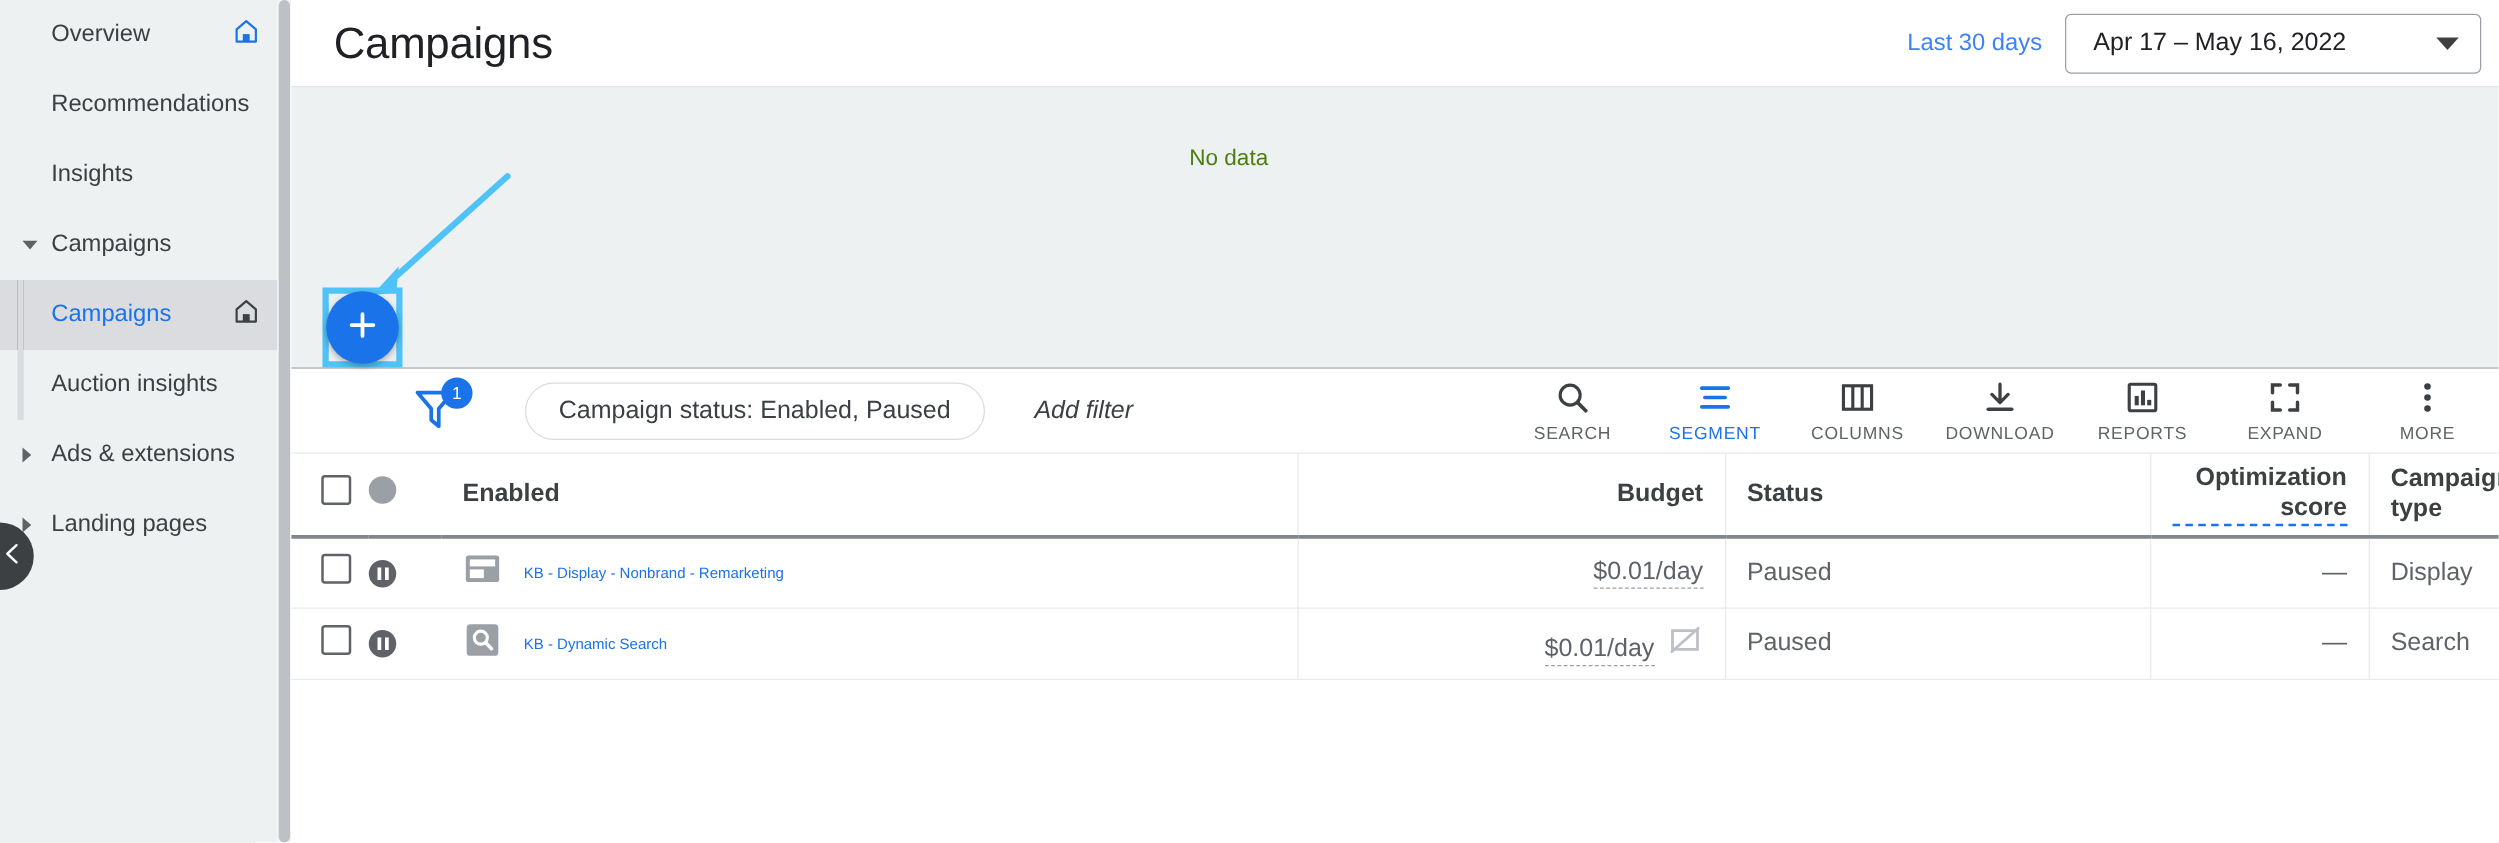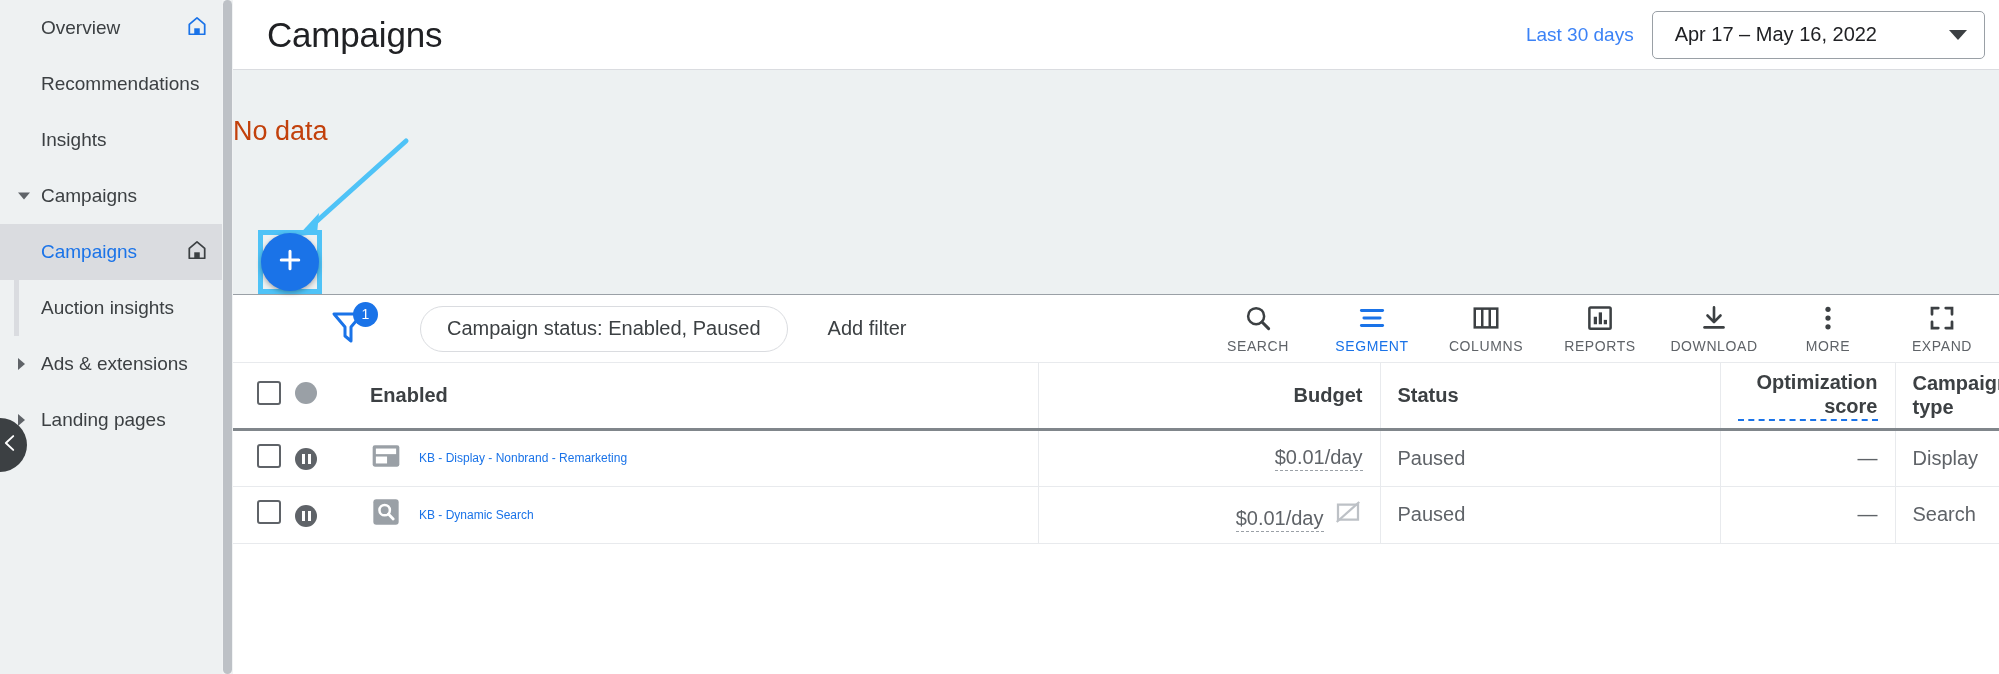--- a/index.html
+++ b/index.html
@@ -115,7 +115,8 @@
   }
   .no-data {
     position: absolute; left: 0; right: 0; top: 46px;
-    font-size: 27px; color: #c2410c;
+    text-align: center;
+    font-size: 18px; color: #4d7c0f;
     padding-right: 266px;
   }
 

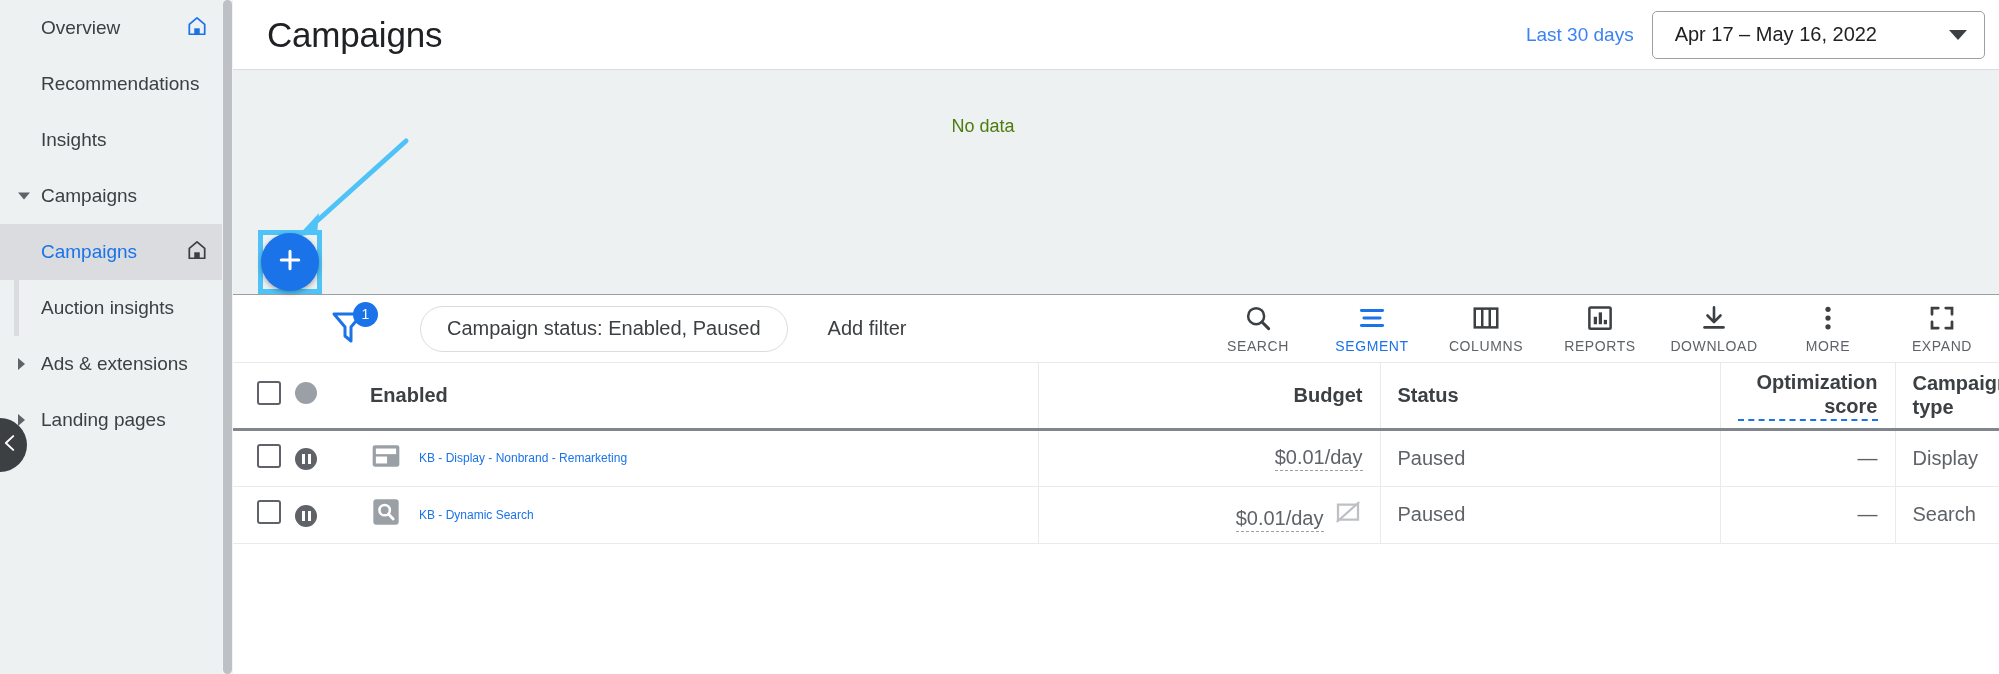--- a/index.html
+++ b/index.html
@@ -146,7 +146,7 @@
   }
   .add-filter {
     margin-left: 40px;
-    font-size: 20px; color: #3c4043; cursor: pointer; white-space: nowrap;
+    font-size: 20px; color: #3c4043; cursor: pointer; white-space: nowrap; font-style: italic;
   }
   .tool-actions { margin-left: auto; display: flex; align-items: center; }
   .tool-btn {

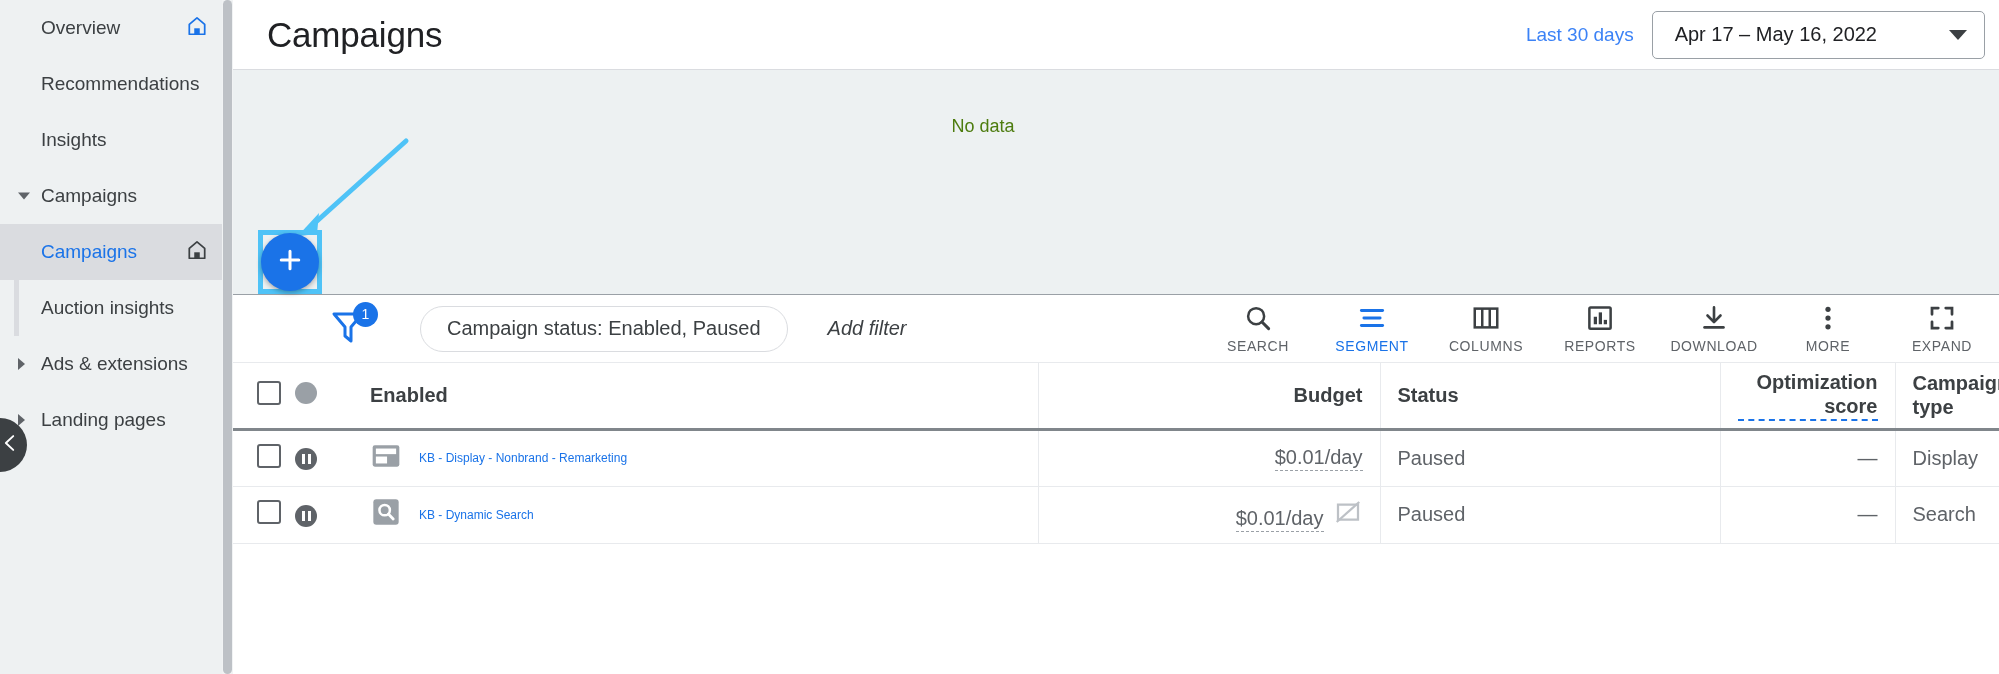--- a/index.html
+++ b/index.html
@@ -350,6 +350,15 @@
           <div class="tool-btn">
             <span class="glyph">
               <svg width="30" height="30" viewBox="0 0 24 24">
+                <path d="M12 3.5 V14.5 M6.8 10 L12 15.3 L17.2 10" fill="none" stroke="#3c4043" stroke-width="2.1" stroke-linecap="round" stroke-linejoin="round"></path>
+                <line x1="4.5" y1="19.5" x2="19.5" y2="19.5" stroke="#3c4043" stroke-width="2.3" stroke-linecap="round"></line>
+              </svg>
+            </span>
+            <span class="cap">DOWNLOAD</span>
+          </div>
+          <div class="tool-btn">
+            <span class="glyph">
+              <svg width="30" height="30" viewBox="0 0 24 24">
                 <rect x="3.5" y="3.5" width="17" height="17" rx="1" fill="none" stroke="#3c4043" stroke-width="2"></rect>
                 <rect x="7" y="11" width="2.6" height="6" fill="#3c4043"></rect>
                 <rect x="11" y="7.5" width="2.6" height="9.5" fill="#3c4043"></rect>
@@ -357,15 +366,6 @@
               </svg>
             </span>
             <span class="cap">REPORTS</span>
-          </div>
-          <div class="tool-btn">
-            <span class="glyph">
-              <svg width="30" height="30" viewBox="0 0 24 24">
-                <path d="M12 3.5 V14.5 M6.8 10 L12 15.3 L17.2 10" fill="none" stroke="#3c4043" stroke-width="2.1" stroke-linecap="round" stroke-linejoin="round"></path>
-                <line x1="4.5" y1="19.5" x2="19.5" y2="19.5" stroke="#3c4043" stroke-width="2.3" stroke-linecap="round"></line>
-              </svg>
-            </span>
-            <span class="cap">DOWNLOAD</span>
           </div>
           <div class="tool-btn">
             <span class="glyph">

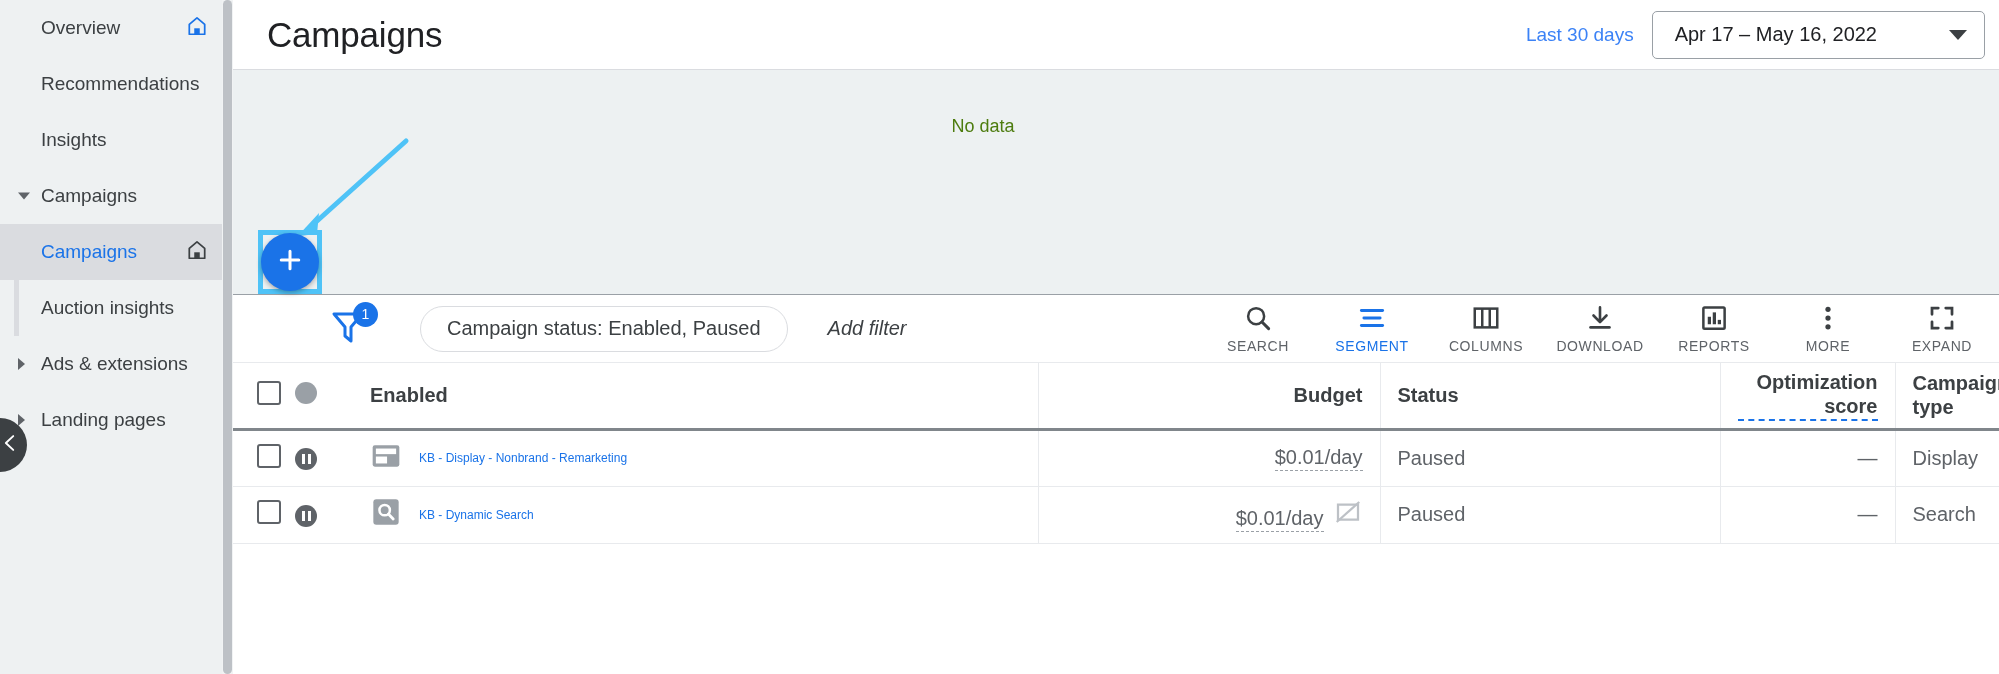--- a/index.html
+++ b/index.html
@@ -370,16 +370,6 @@
           <div class="tool-btn">
             <span class="glyph">
               <svg width="30" height="30" viewBox="0 0 24 24">
-                <circle cx="12" cy="5" r="2.1" fill="#3c4043"></circle>
-                <circle cx="12" cy="12" r="2.1" fill="#3c4043"></circle>
-                <circle cx="12" cy="19" r="2.1" fill="#3c4043"></circle>
-              </svg>
-            </span>
-            <span class="cap">MORE</span>
-          </div>
-          <div class="tool-btn">
-            <span class="glyph">
-              <svg width="30" height="30" viewBox="0 0 24 24">
                 <g fill="none" stroke="#3c4043" stroke-width="2.2" stroke-linecap="round">
                   <path d="M4 9 V4 H9"></path>
                   <path d="M15 4 H20 V9"></path>
@@ -389,6 +379,16 @@
               </svg>
             </span>
             <span class="cap">EXPAND</span>
+          </div>
+          <div class="tool-btn">
+            <span class="glyph">
+              <svg width="30" height="30" viewBox="0 0 24 24">
+                <circle cx="12" cy="5" r="2.1" fill="#3c4043"></circle>
+                <circle cx="12" cy="12" r="2.1" fill="#3c4043"></circle>
+                <circle cx="12" cy="19" r="2.1" fill="#3c4043"></circle>
+              </svg>
+            </span>
+            <span class="cap">MORE</span>
           </div>
         </div>
     </div>

